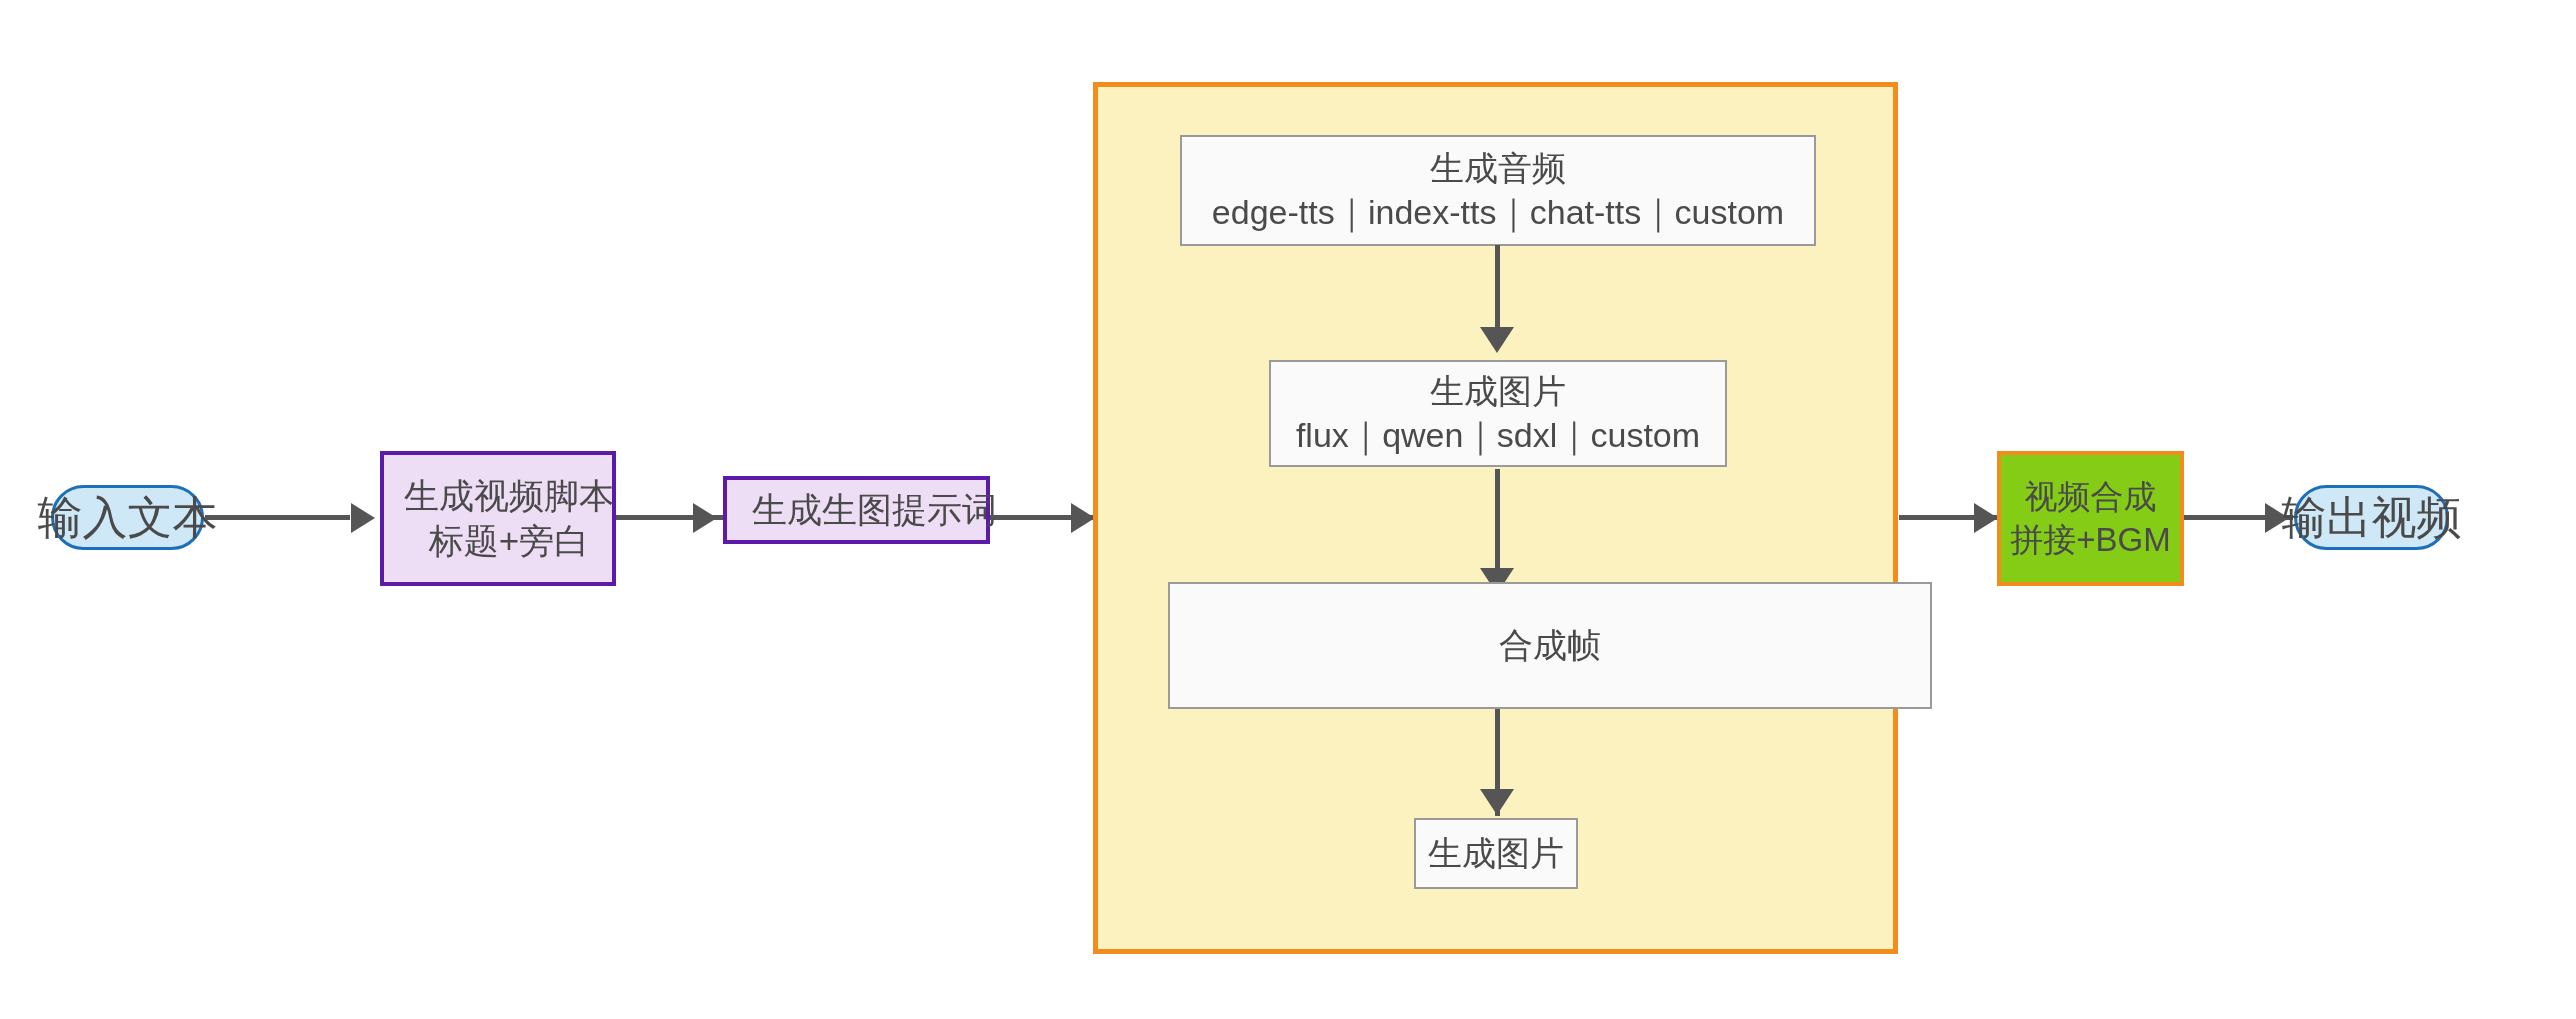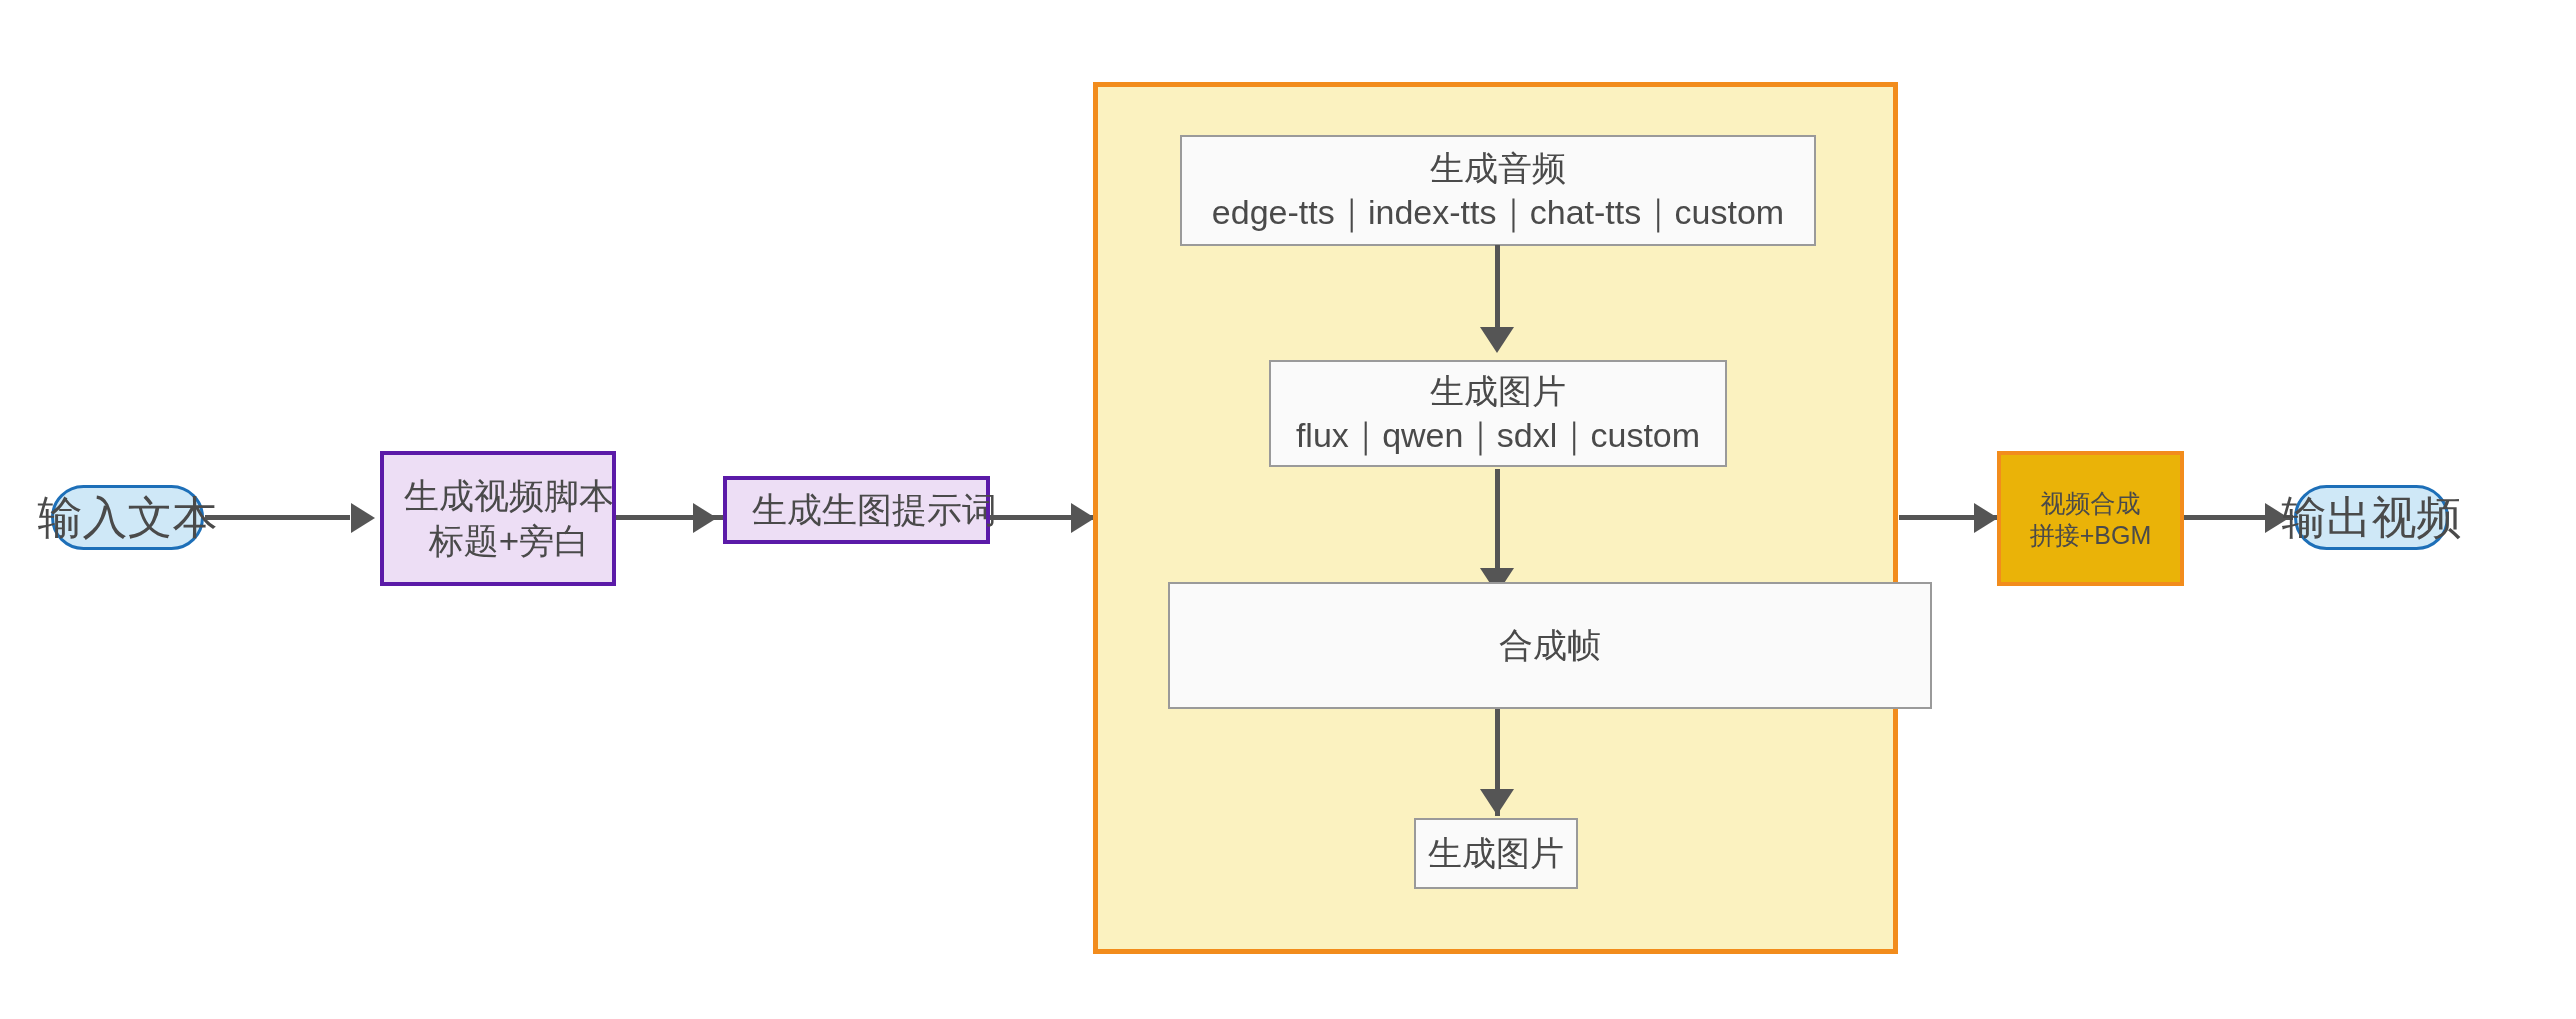--- a/index.html
+++ b/index.html
@@ -50,9 +50,9 @@
 
   
   .orange {
-    background: #eab308;
+    background: #84cc16;
     border: 4.5px solid #f28c1c;
-    font-size: 25px;
+    font-size: 33px;
   }
 
   

